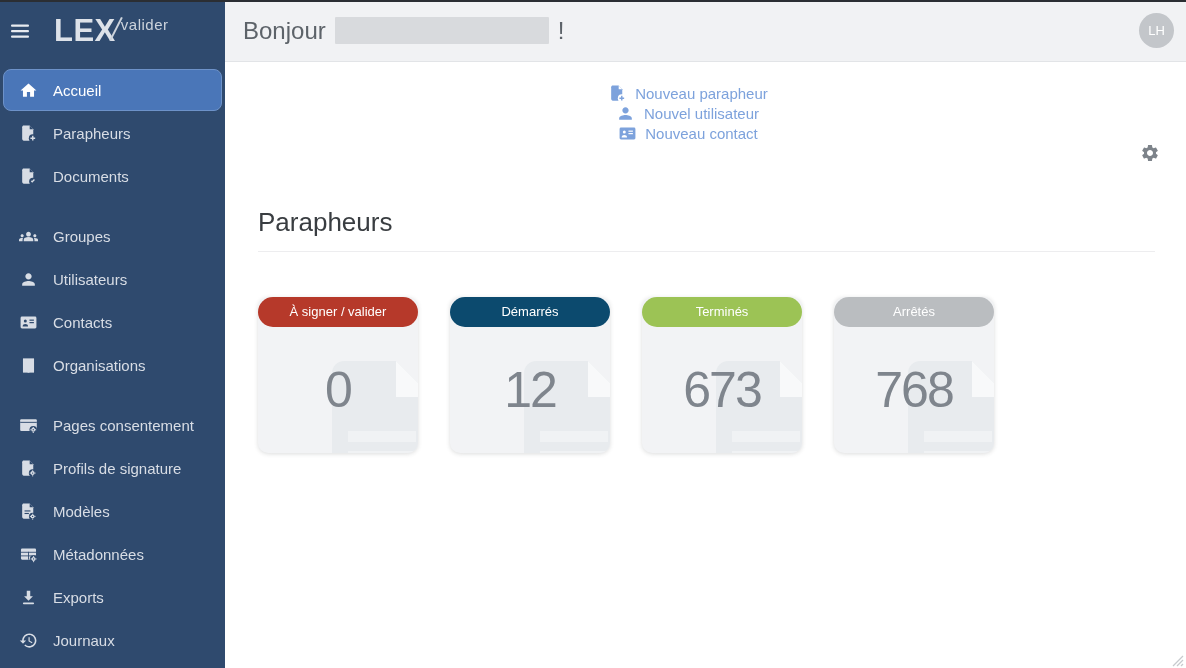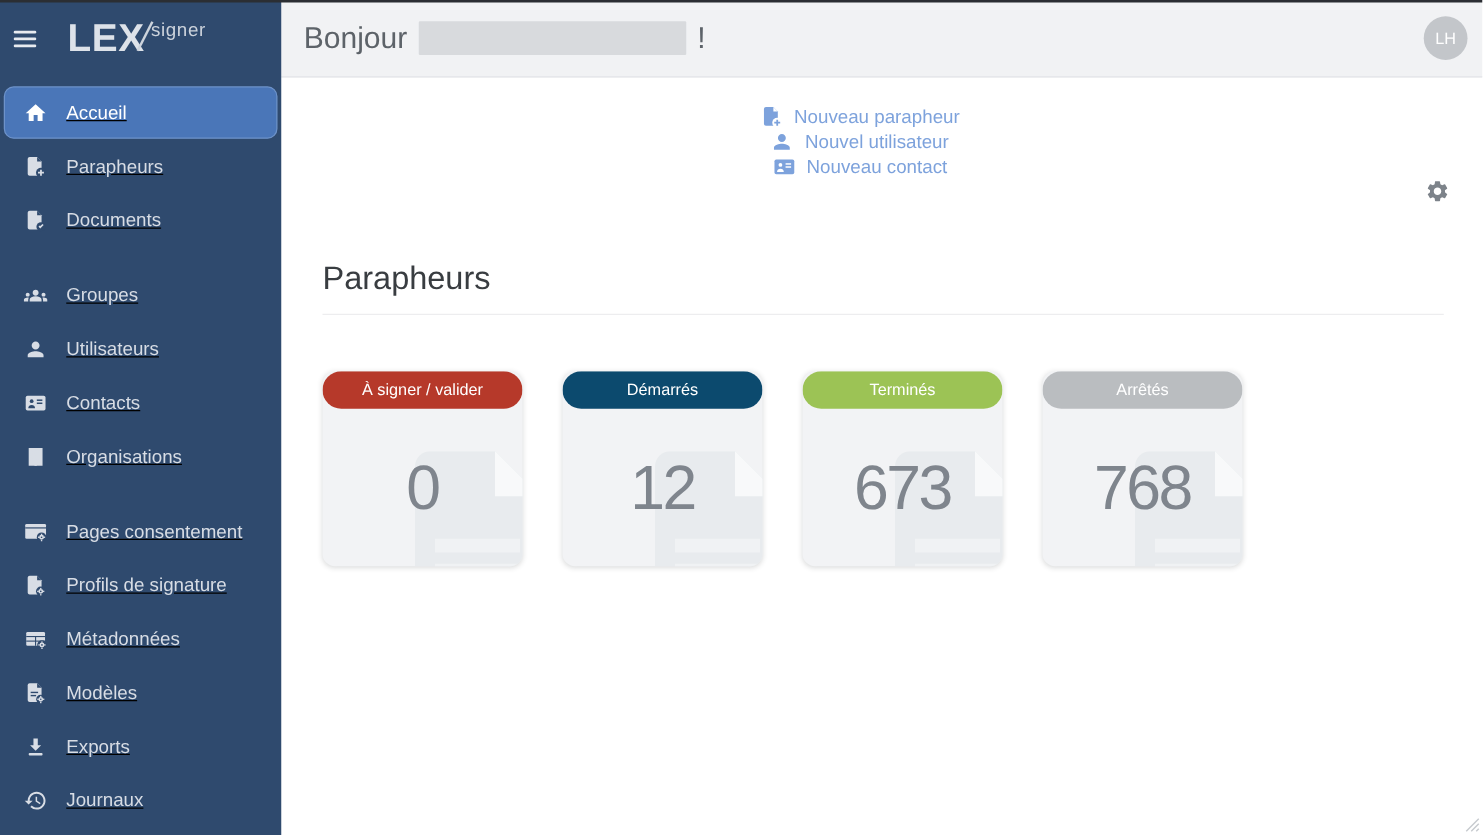--- a/index.html
+++ b/index.html
@@ -100,7 +100,7 @@
     <span class="logo">
       <span class="logo-lex">LEX</span>
       <span class="logo-slash"></span>
-      <span class="logo-persona">signer</span>
+      <span class="logo-persona">valider</span>
     </span>
   </div>
 

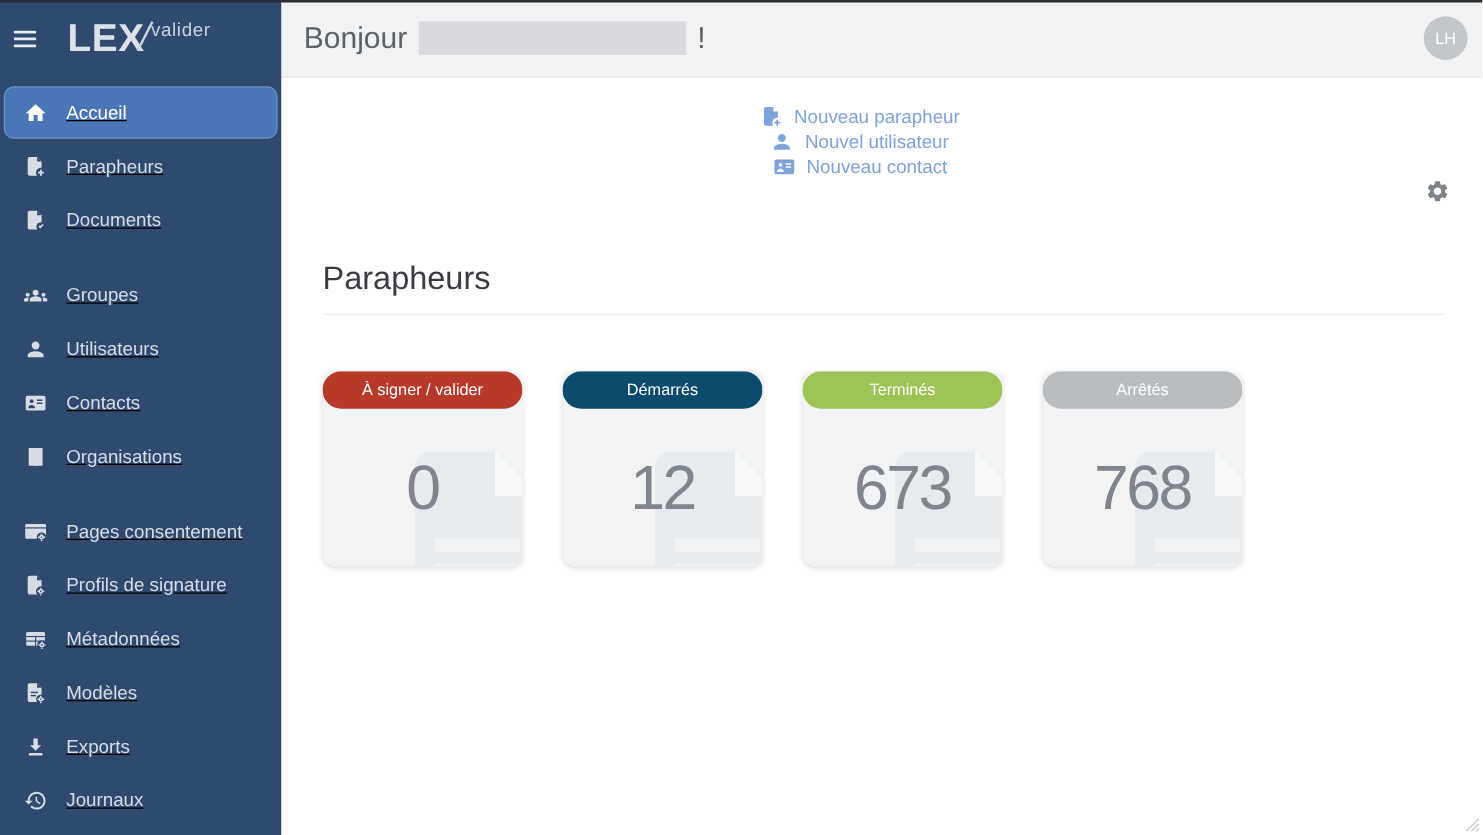--- a/index.html
+++ b/index.html
@@ -22,7 +22,7 @@
   .logo-slash { display:inline-block; width:2px; height:26px; background:#ccd3dc; transform:rotate(27deg); margin:2px 4px 0 -1px; }
   .logo-persona { font-size:15px; font-weight:300; color:#ccd3dc; margin-top:2px; letter-spacing:.5px; }
 
-  .nav { padding:6px 0;text-decoration:underline; }
+  .nav { padding:6px 0; }
   .nav-item {
     display:flex; align-items:center; height:42px; margin:1px 3px;
     padding-left:13px; border-radius:8px; color:#d8dde5; cursor:pointer;

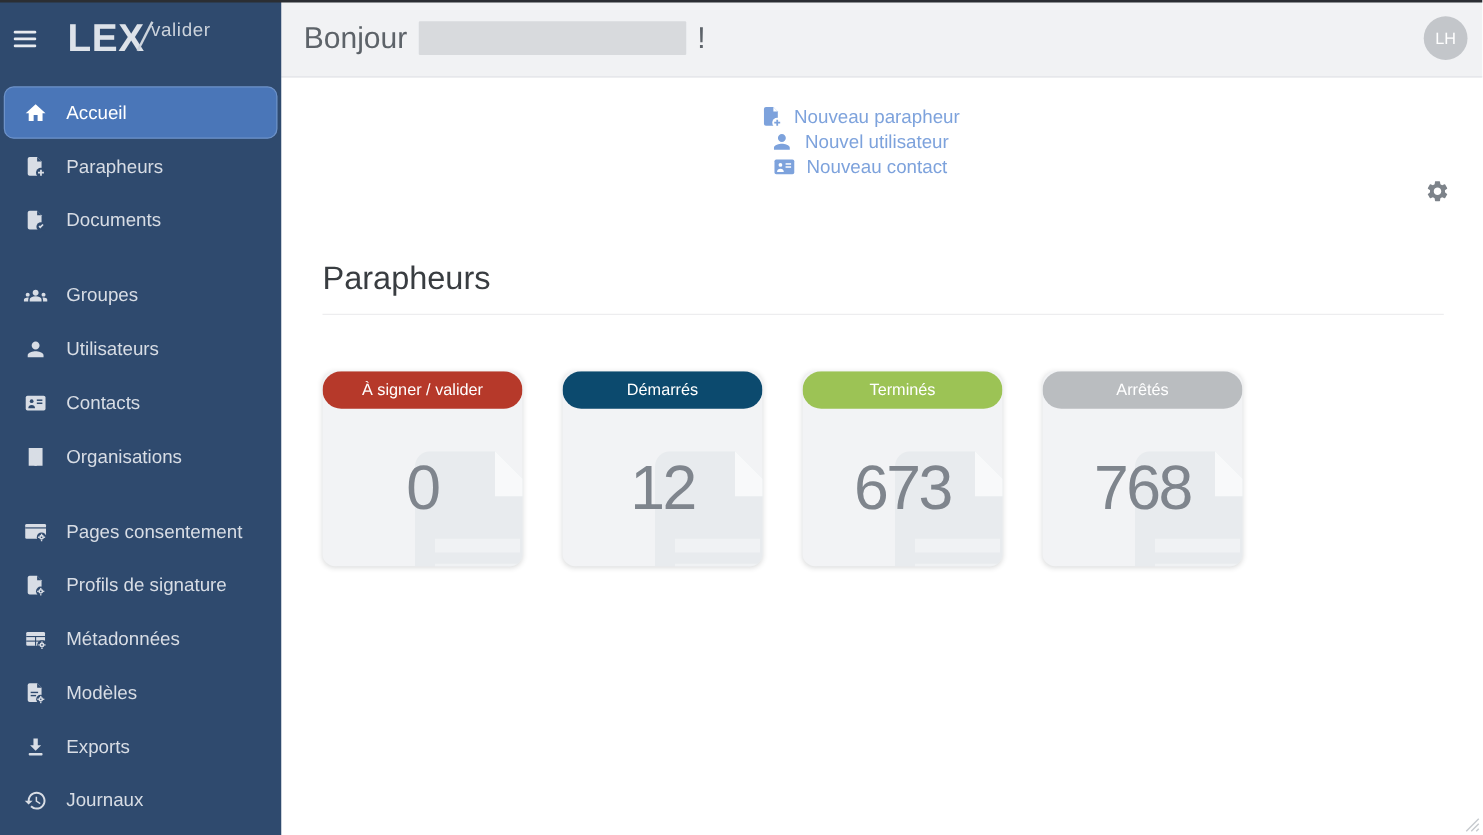--- a/index.html
+++ b/index.html
@@ -234,6 +234,27 @@
     <div class="nav-item">
       <span class="icon">
         <svg viewBox="0 0 24 24">
+          <path d="M6 2h7.5L18 6.5V19c0 1.1-.9 2-2 2H6c-1.1 0-2-.9-2-2V4c0-1.1.9-2 2-2z"></path>
+          <path class="cut" d="M13.5 2v4.5H18z"></path>
+          <rect class="cut" x="7" y="10.6" width="7.5" height="1.4"></rect>
+          <rect class="cut" x="7" y="13.8" width="5.5" height="1.4"></rect>
+          <circle class="cut" cx="17.2" cy="18.2" r="4.6"></circle>
+          <g>
+            <circle cx="17.2" cy="18.2" r="2.4"></circle>
+            <rect x="16.5" y="14.8" width="1.4" height="1.3"></rect>
+              <rect x="16.5" y="20.9" width="1.4" height="1.3"></rect>
+            <rect x="13.7" y="17.5" width="1.3" height="1.4"></rect>
+              <rect x="19.5" y="17.5" width="1.3" height="1.4"></rect>
+          </g>
+          <circle class="cut" cx="17.2" cy="18.2" r=".8"></circle>
+        </svg>
+      </span>
+      <span class="nav-label">Modèles</span>
+    </div>
+
+    <div class="nav-item">
+      <span class="icon">
+        <svg viewBox="0 0 24 24">
           <rect x="2.5" y="4.5" width="19" height="14" rx="1.4"></rect>
           <rect class="cut" x="2.5" y="8.6" width="19" height="1.1"></rect>
           <rect class="cut" x="11.4" y="8.6" width="1.1" height="9.9"></rect>
@@ -255,27 +276,6 @@
     <div class="nav-item">
       <span class="icon">
         <svg viewBox="0 0 24 24">
-          <path d="M6 2h7.5L18 6.5V19c0 1.1-.9 2-2 2H6c-1.1 0-2-.9-2-2V4c0-1.1.9-2 2-2z"></path>
-          <path class="cut" d="M13.5 2v4.5H18z"></path>
-          <rect class="cut" x="7" y="10.6" width="7.5" height="1.4"></rect>
-          <rect class="cut" x="7" y="13.8" width="5.5" height="1.4"></rect>
-          <circle class="cut" cx="17.2" cy="18.2" r="4.6"></circle>
-          <g>
-            <circle cx="17.2" cy="18.2" r="2.4"></circle>
-            <rect x="16.5" y="14.8" width="1.4" height="1.3"></rect>
-              <rect x="16.5" y="20.9" width="1.4" height="1.3"></rect>
-            <rect x="13.7" y="17.5" width="1.3" height="1.4"></rect>
-              <rect x="19.5" y="17.5" width="1.3" height="1.4"></rect>
-          </g>
-          <circle class="cut" cx="17.2" cy="18.2" r=".8"></circle>
-        </svg>
-      </span>
-      <span class="nav-label">Modèles</span>
-    </div>
-
-    <div class="nav-item">
-      <span class="icon">
-        <svg viewBox="0 0 24 24">
           <path d="M12 16 6.4 10.4h3.4V3.5h4.4v6.9h3.4z"></path>
           <rect x="5" y="18.2" width="14" height="2.4" rx="1"></rect>
         </svg>

